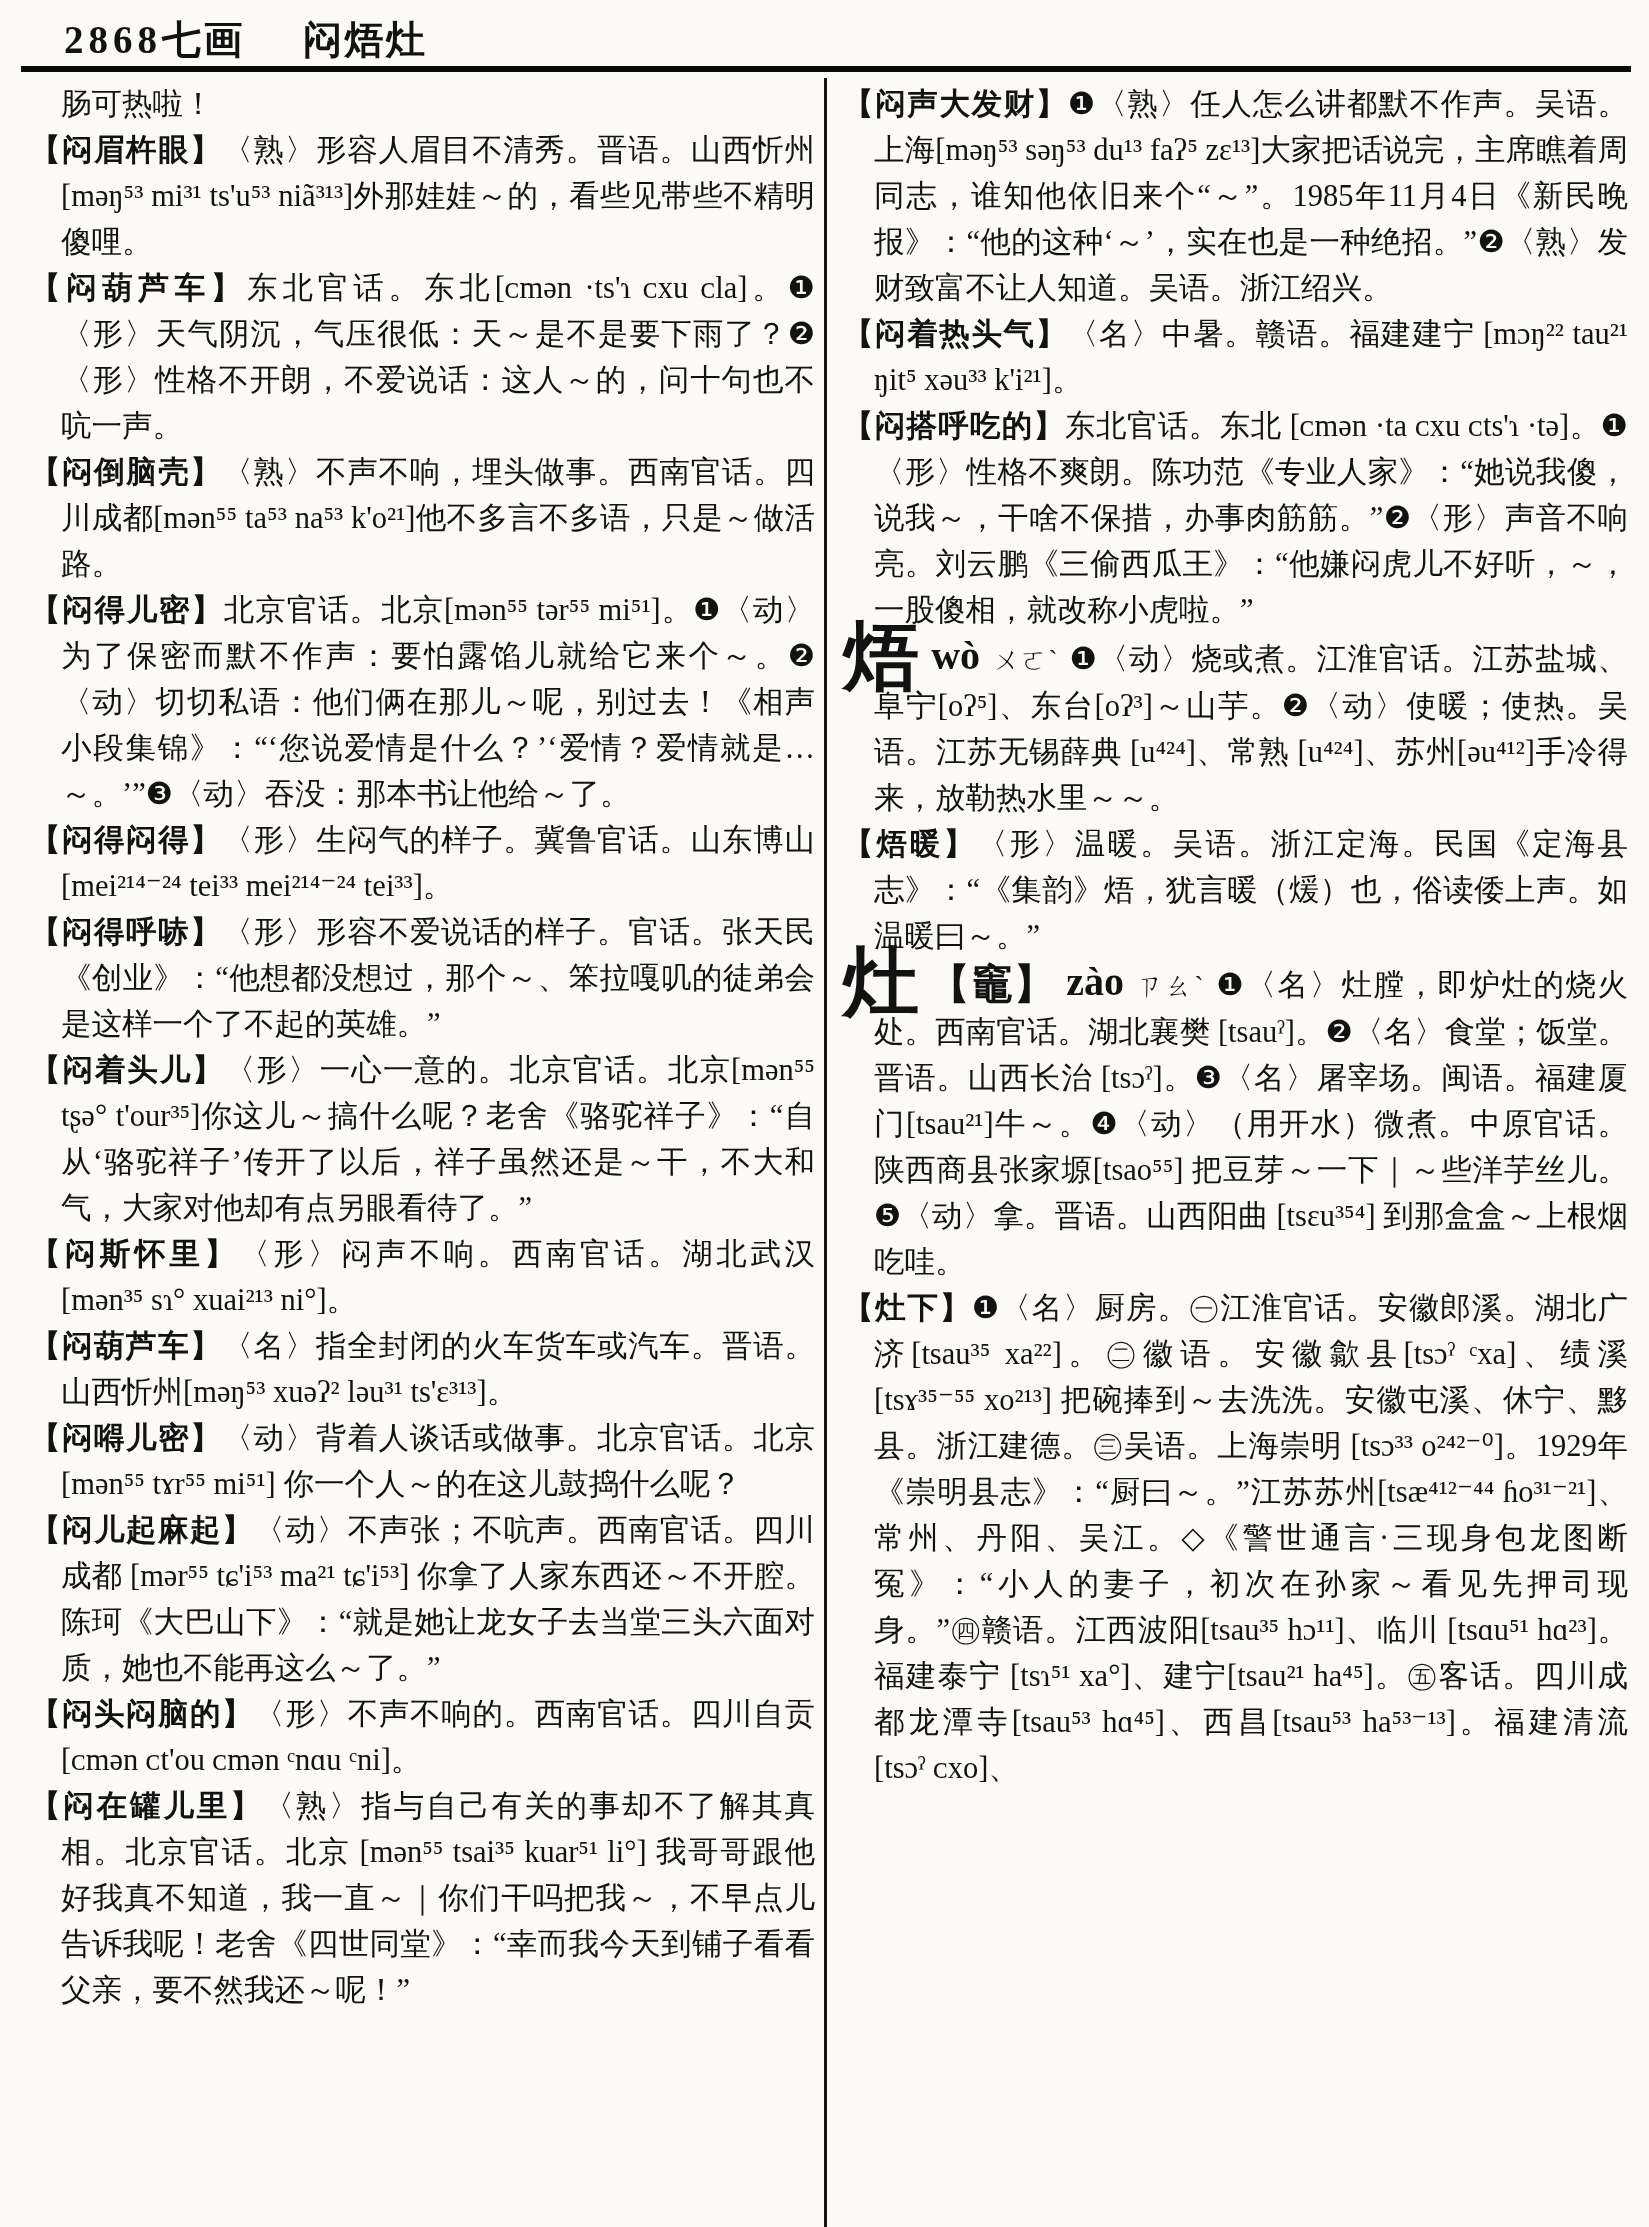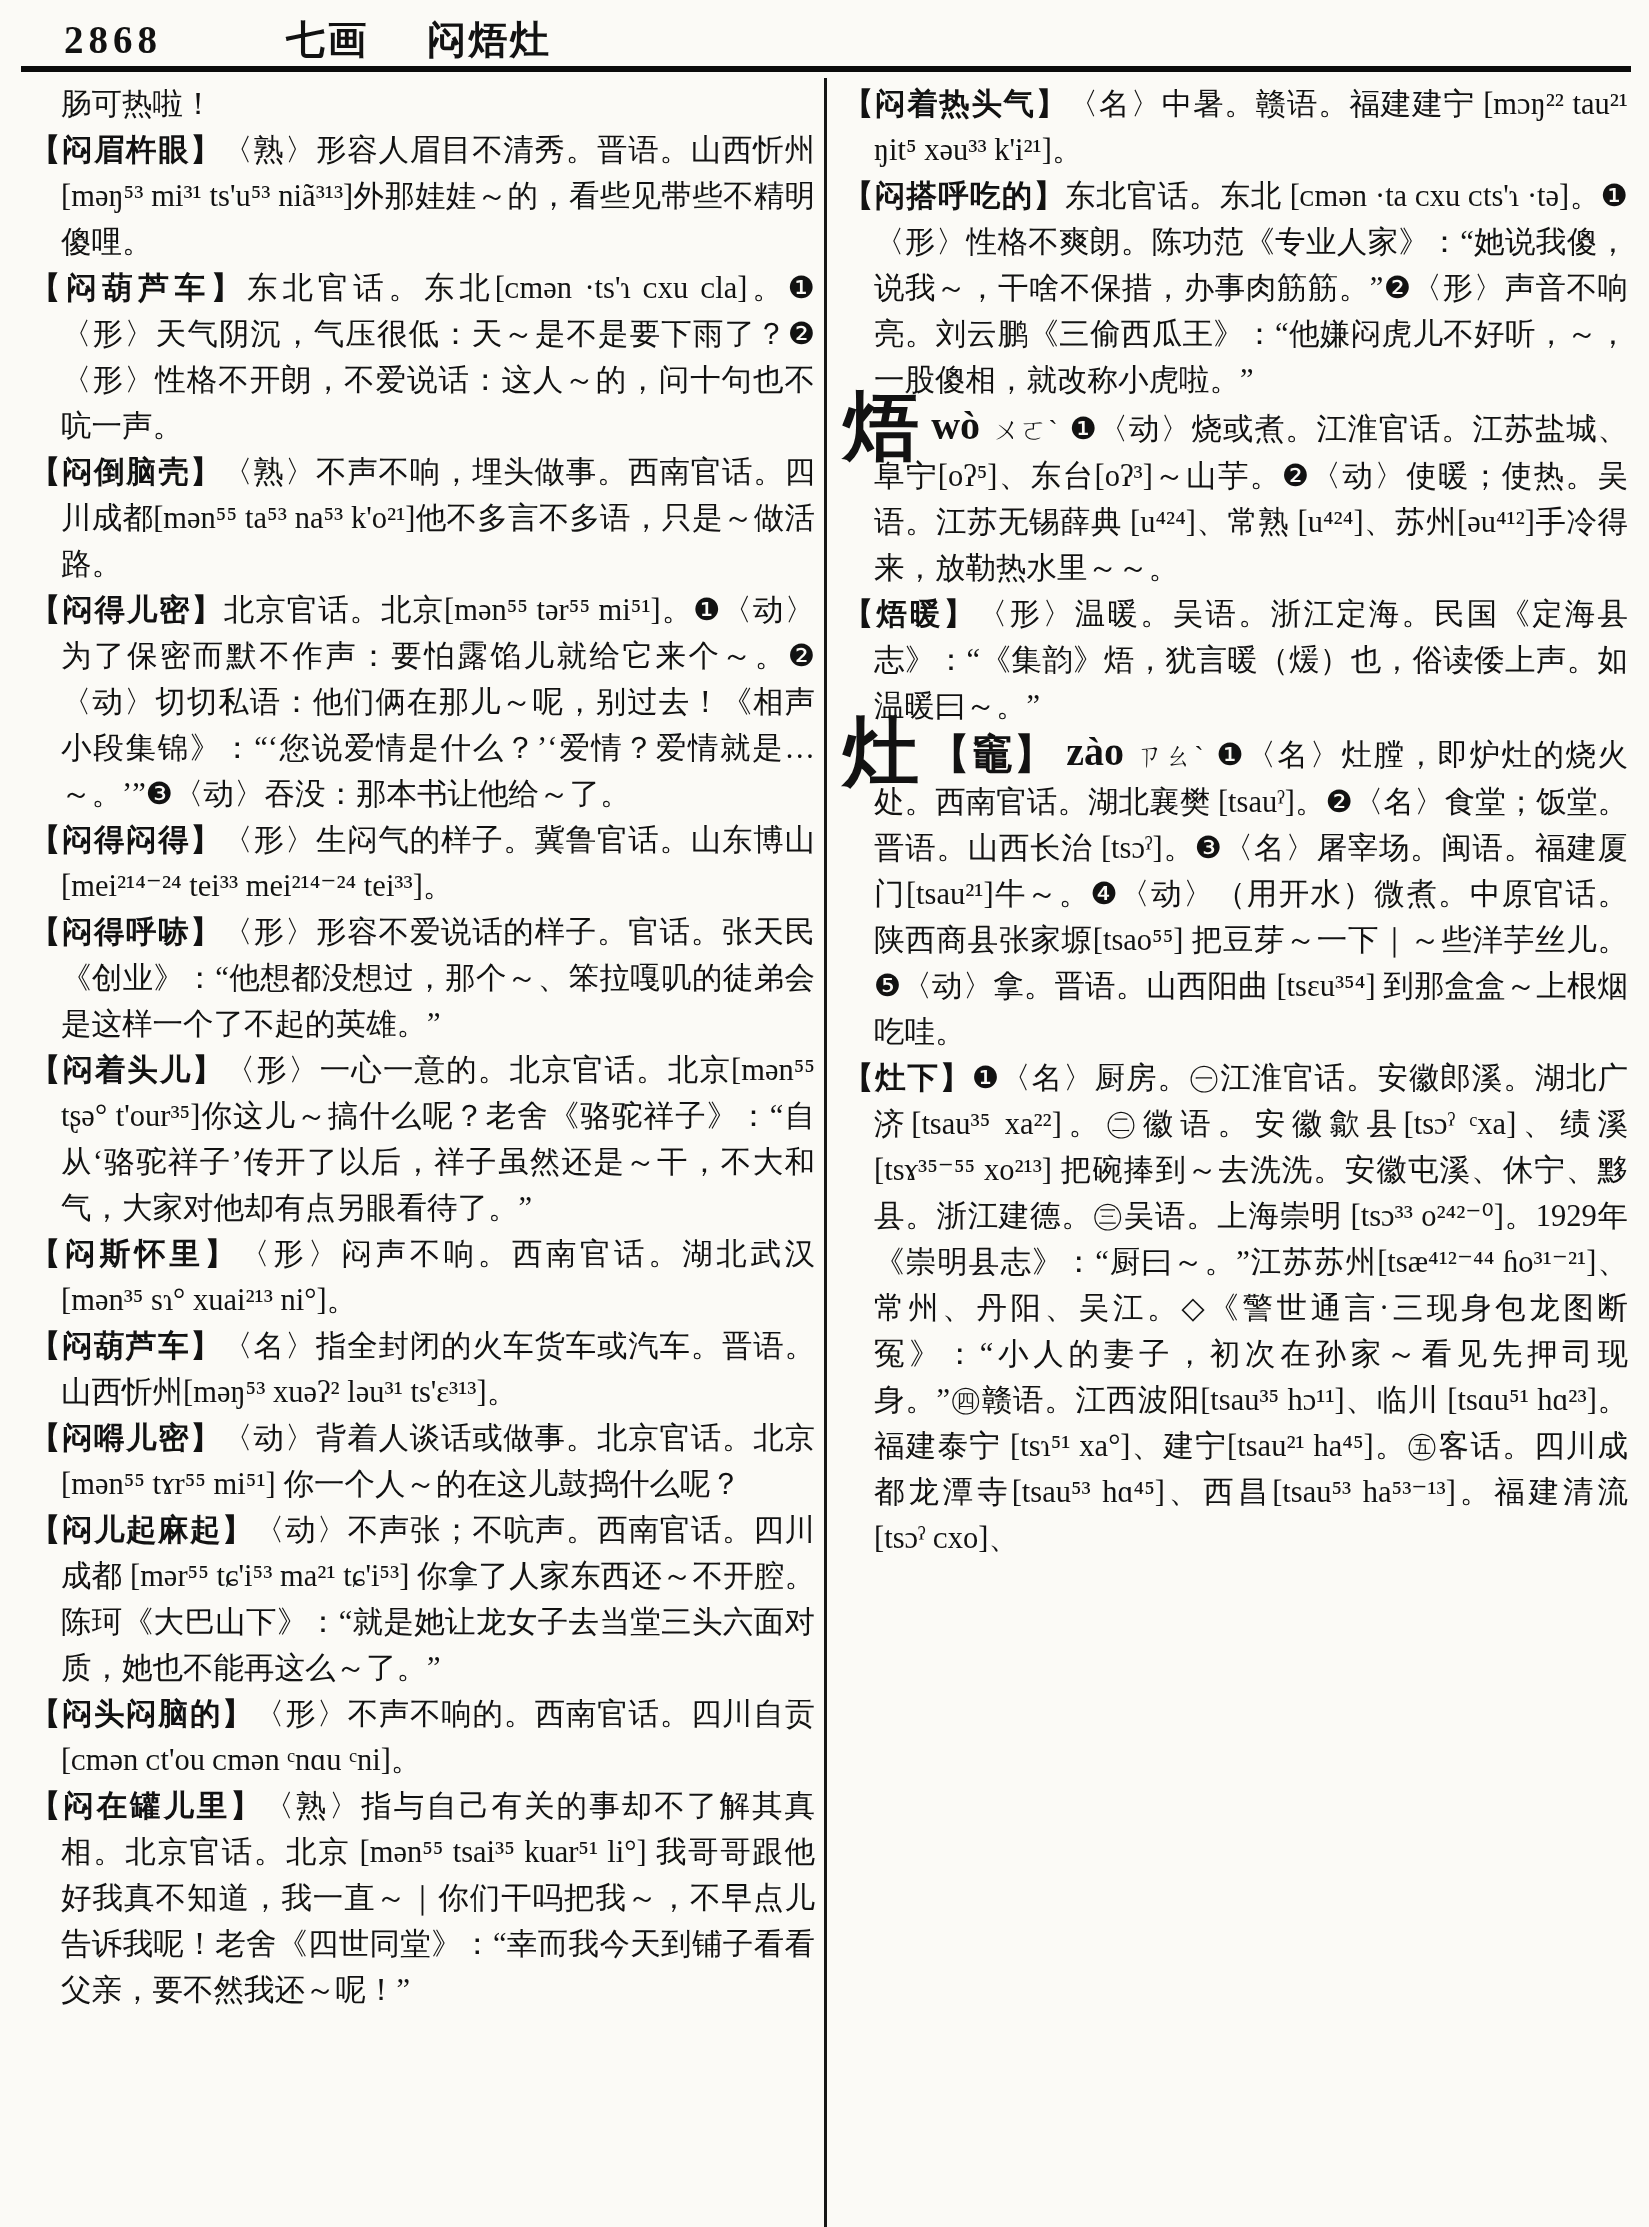--- a/index.html
+++ b/index.html
@@ -19,7 +19,7 @@
     font-size: 39px; font-weight: 700; letter-spacing: 2.5px;
     display: flex; align-items: baseline;
   }
-  .header-row .pageno { margin-right: 124px; letter-spacing: 5px; }
+  .header-row .pageno { letter-spacing: 5px; }
   .header-row .section { margin-right: 58px; }
   .top-rule {
     position: absolute; top: 66px; left: 21.4px;

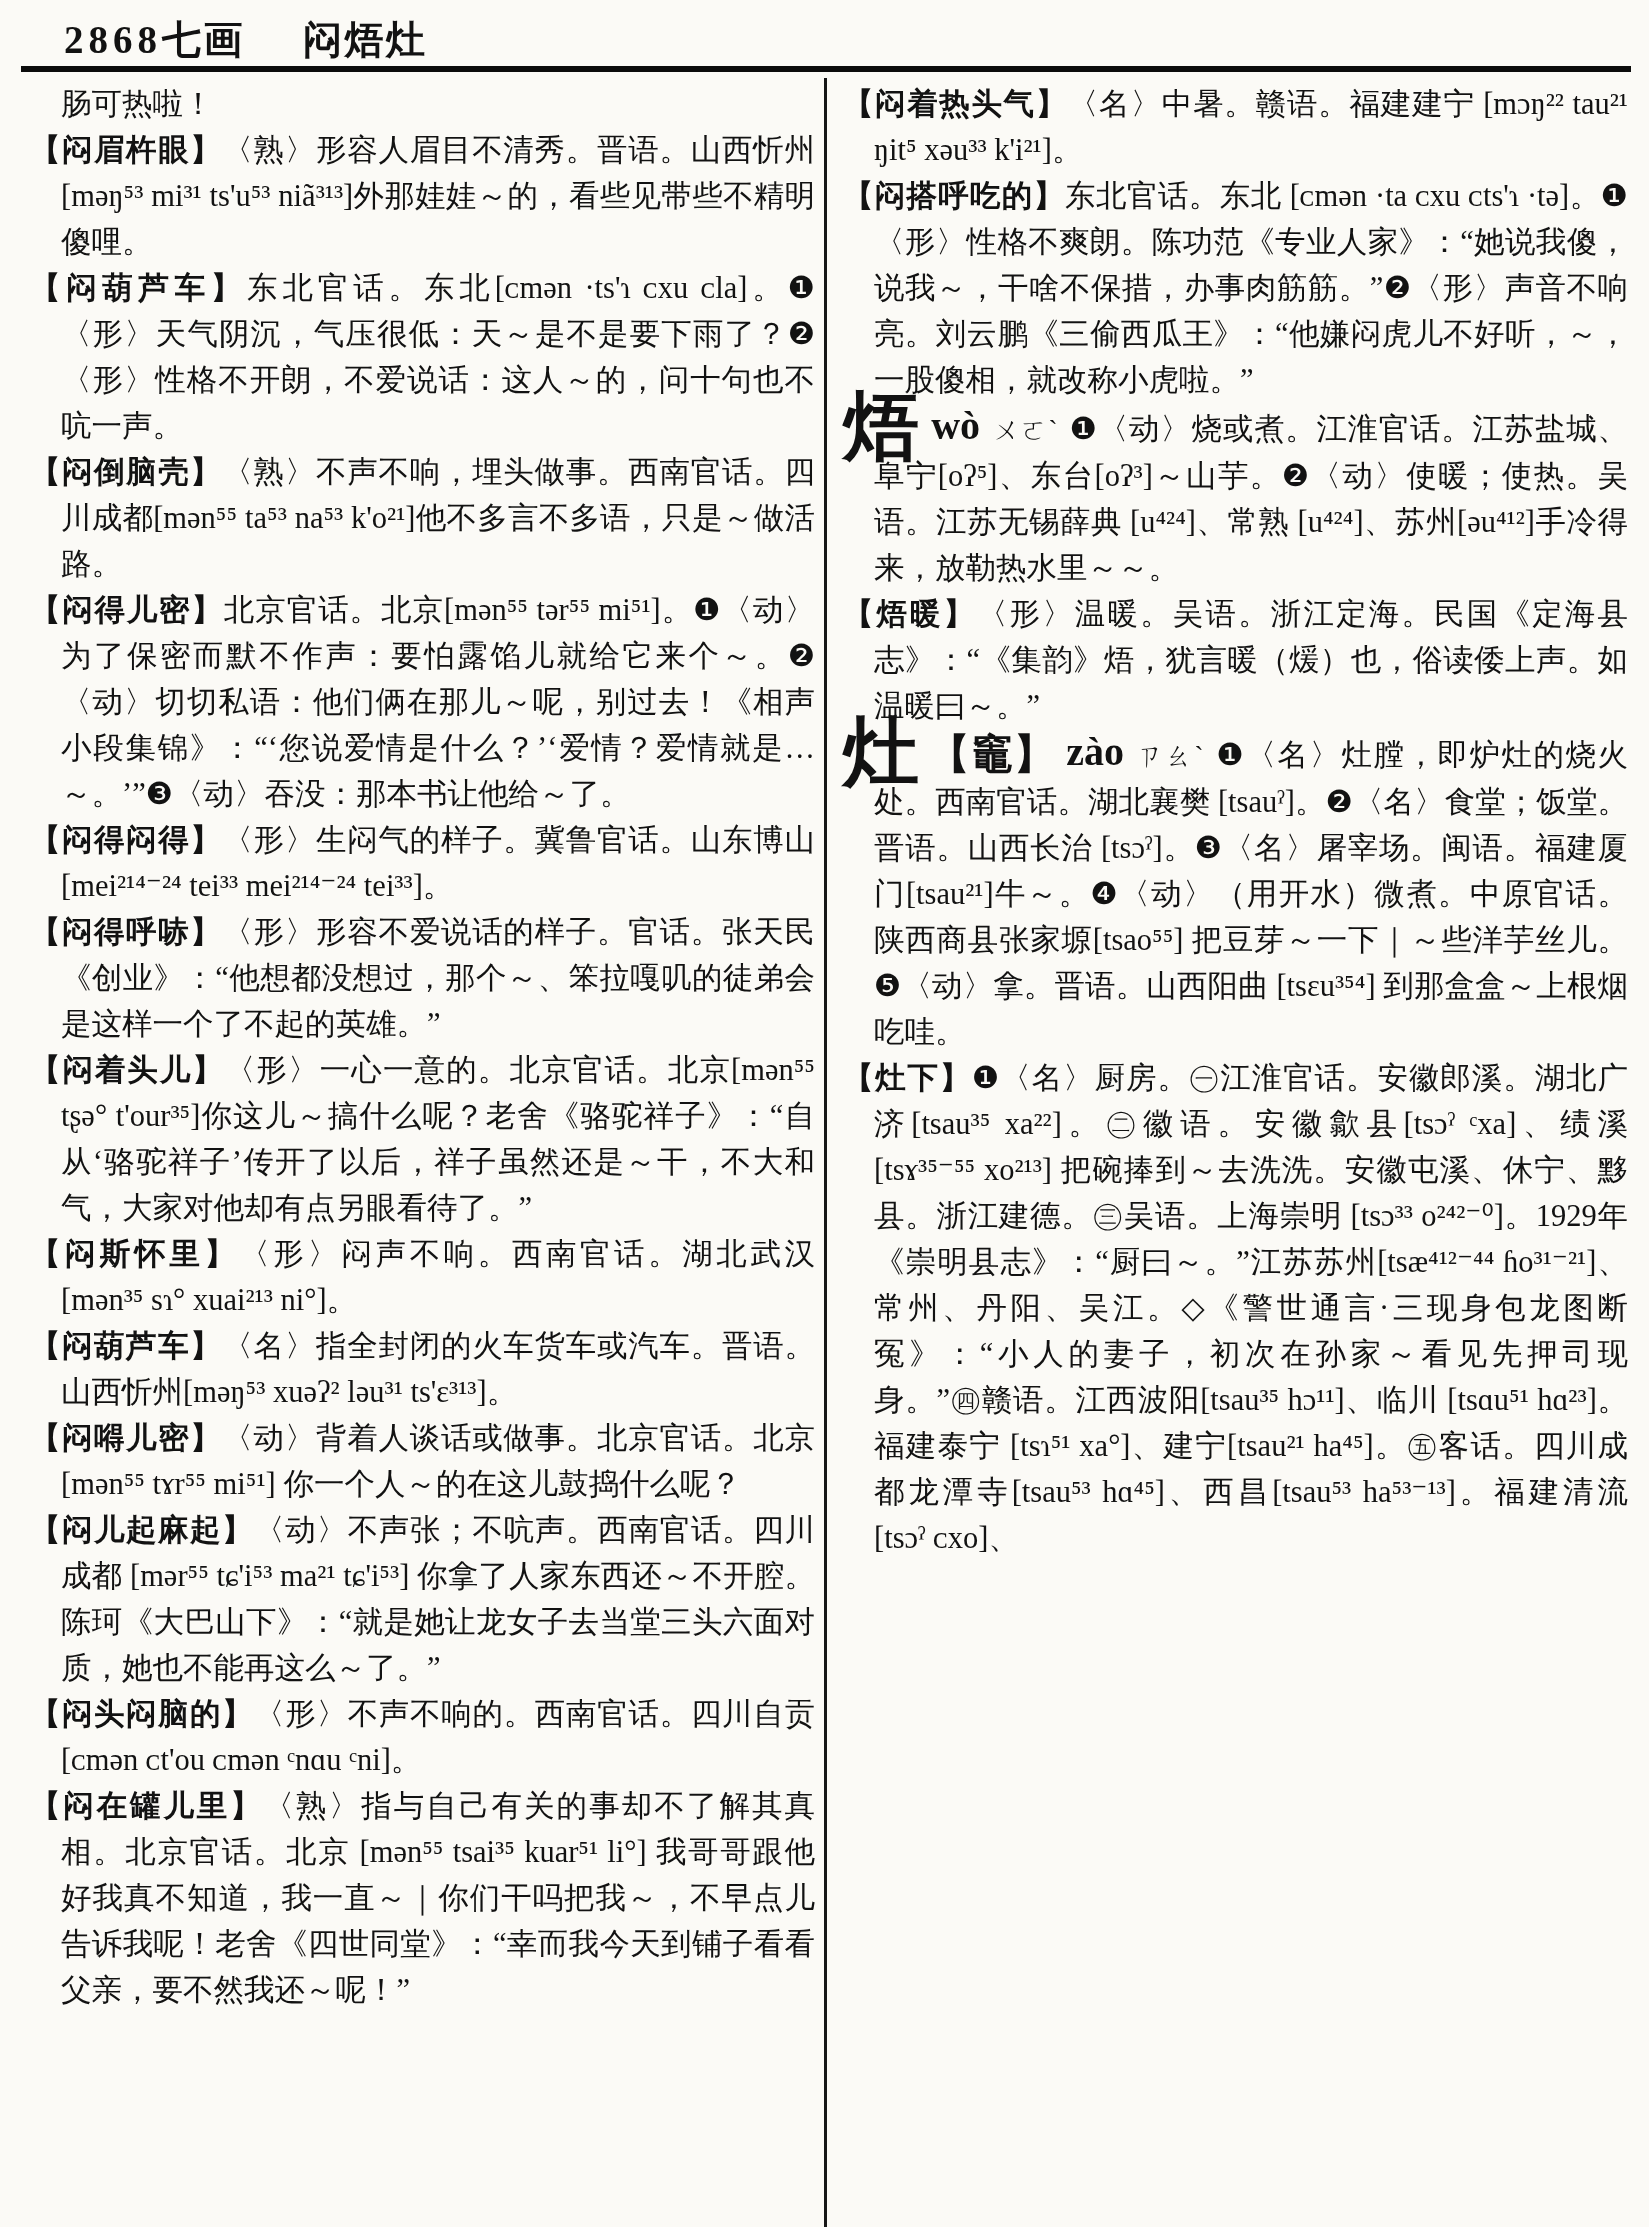--- a/index.html
+++ b/index.html
@@ -84,6 +84,7 @@
   </div>
 
   <div class="col right">
+    <p><span class="hw">【闷声大发财】</span><span>❶〈熟〉任人怎么讲都默不作声。吴语。上海[məŋ⁵³ səŋ⁵³ du¹³ faʔ⁵ zɛ¹³]大家把话说完，主席瞧着周同志，谁知他依旧来个“～”。1985年11月4日《新民晚报》：“他的这种‘～’，实在也是一种绝招。”❷〈熟〉发财致富不让人知道。吴语。浙江绍兴。</span></p>
     <p><span class="hw">【闷着热头气】</span><span>〈名〉中暑。赣语。福建建宁 [mɔŋ²² tau²¹ ŋit⁵ xəu³³ k'i²¹]。</span></p>
     <p><span class="hw">【闷搭呼吃的】</span><span>东北官话。东北 [ᴄmən ·ta ᴄxu ᴄts'ɿ ·tə]。❶〈形〉性格不爽朗。陈功范《专业人家》：“她说我傻，说我～，干啥不保措，办事肉筋筋。”❷〈形〉声音不响亮。刘云鹏《三偷西瓜王》：“他嫌闷虎儿不好听，～，一股傻相，就改称小虎啦。”</span></p>
     <p class="head-entry"><span class="head-char">焐</span><span class="pinyin">wò</span><span class="zhuyin">ㄨㄛˋ</span><span>❶〈动〉烧或煮。江淮官话。江苏盐城、阜宁[oʔ⁵]、东台[oʔ³]～山芋。❷〈动〉使暖；使热。吴语。江苏无锡薛典 [u⁴²⁴]、常熟 [u⁴²⁴]、苏州[əu⁴¹²]手冷得来，放勒热水里～～。</span></p>

